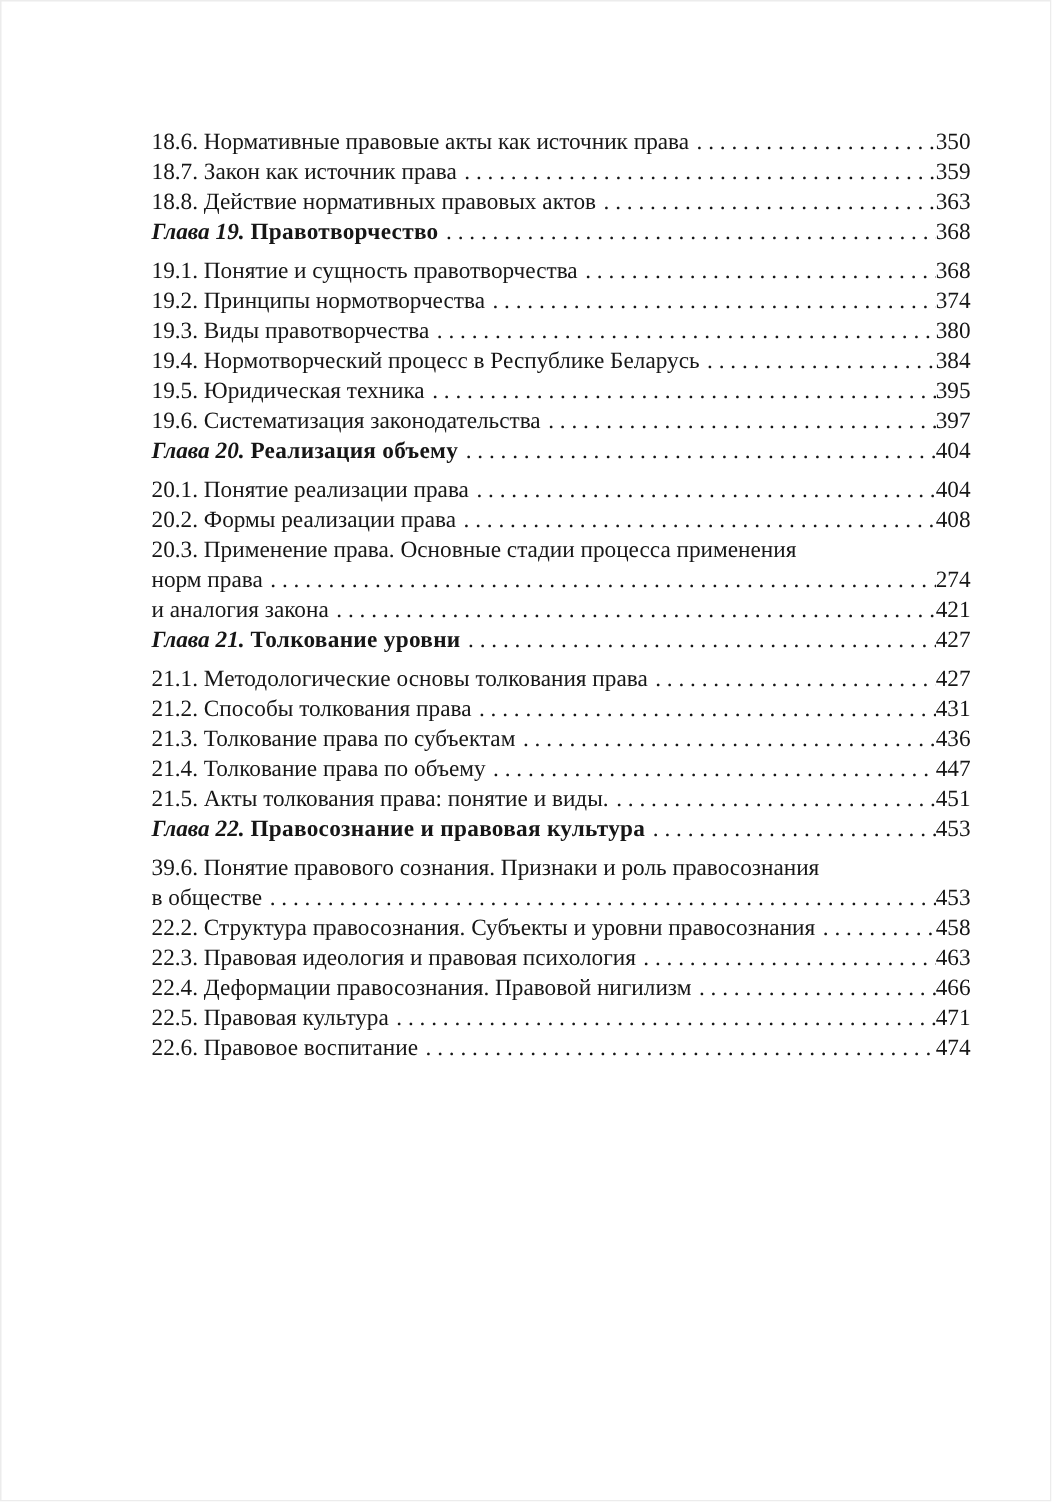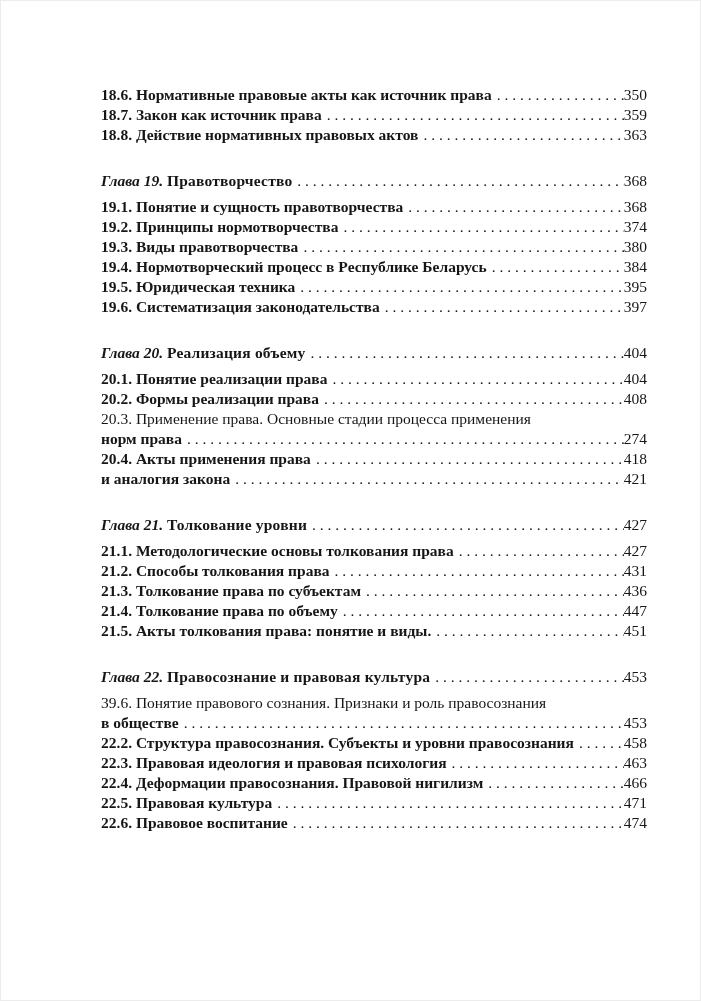--- a/index.html
+++ b/index.html
@@ -28,7 +28,7 @@
     align-items: baseline;
     width: 100%;
   }
-  .label { white-space: nowrap; font-weight: bold; }
+  .label { white-space: nowrap; }
   .line1 { white-space: nowrap; }
   .dots {
     flex: 1 1 auto;

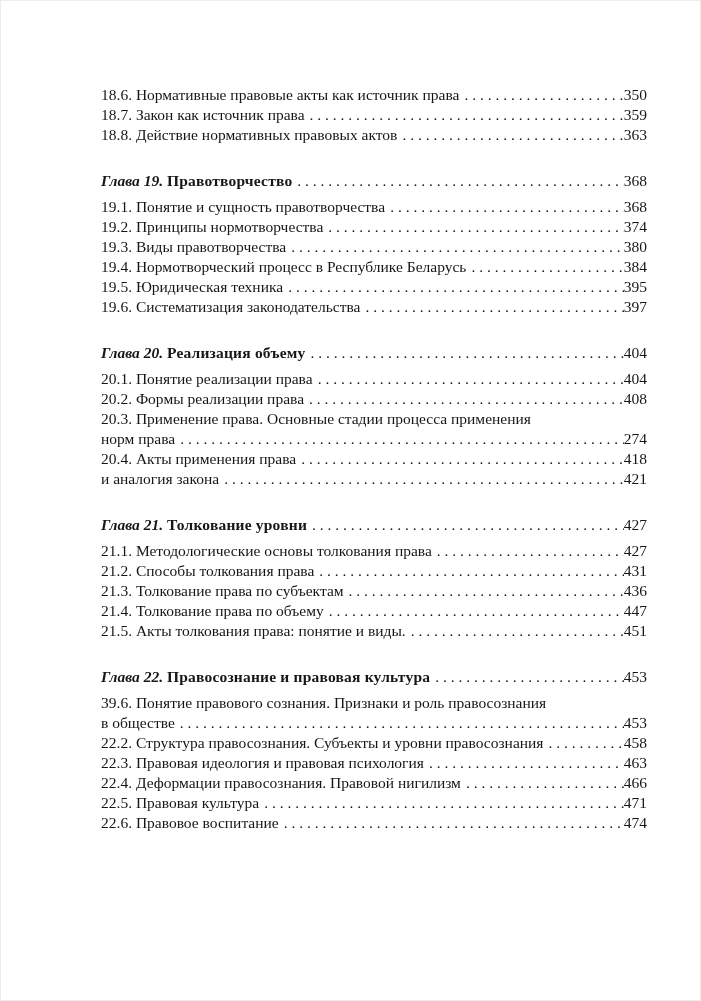--- a/index.html
+++ b/index.html
@@ -42,7 +42,7 @@
   }
   .page-num { white-space: nowrap; }
   .entry.chapter {
-    margin: 26px 0 6px 0;
+    margin: 0 0 6px 0;
     font-weight: bold;
   }
   .entry.chapter .chapter-num { font-style: italic; }

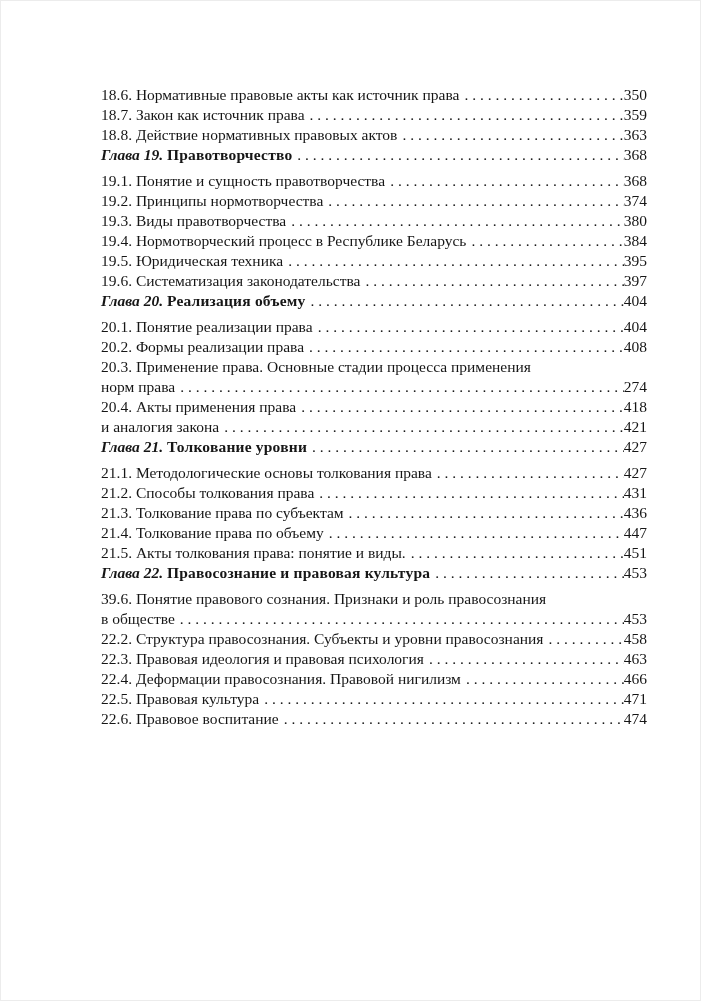--- a/index.html
+++ b/index.html
@@ -156,13 +156,6 @@
       </div>
       <div class="entry item">
         <div class="row">
-          <span class="label">20.4. Акты применения права</span>
-          <span class="dots"></span>
-          <span class="page-num">418</span>
-        </div>
-      </div>
-      <div class="entry item">
-        <div class="row">
           <span class="label">и аналогия закона</span>
           <span class="dots"></span>
           <span class="page-num">421</span>

